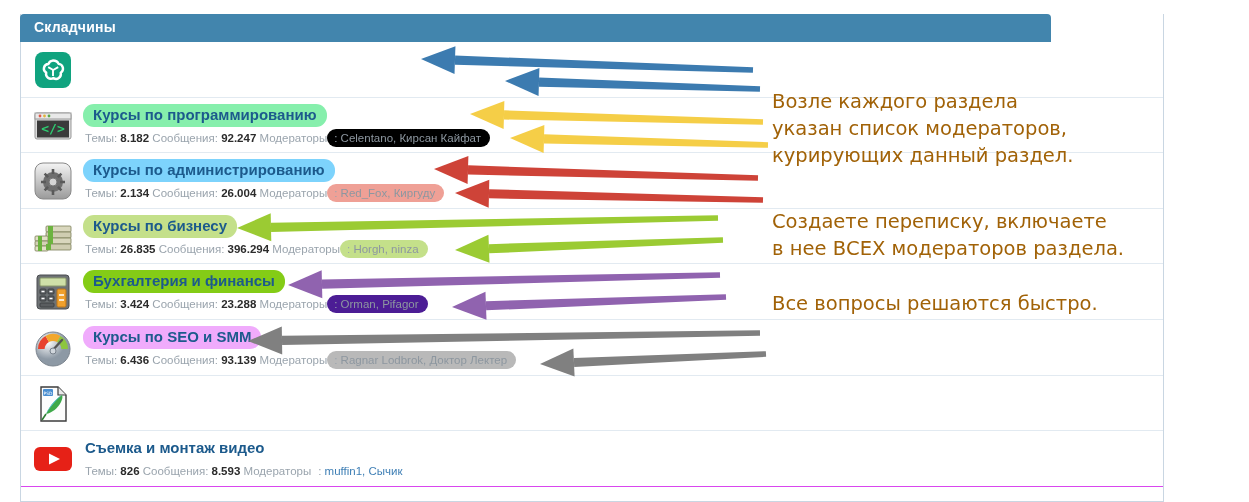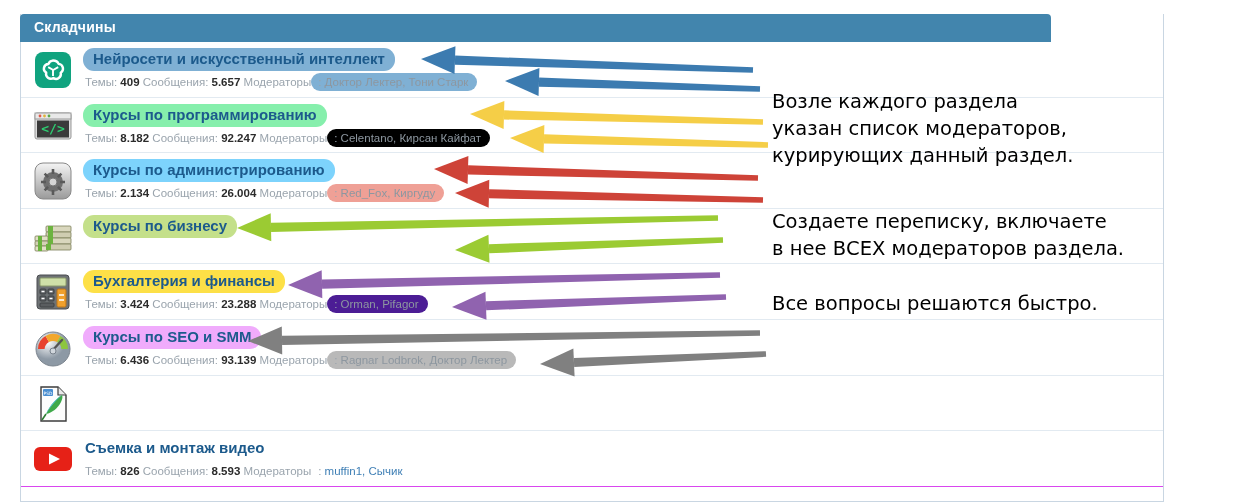--- a/index.html
+++ b/index.html
@@ -70,10 +70,6 @@
           <path d="M16.2 18.1l5 2.9 5-2.9M21 21v5.9" stroke-width="1.9"></path>
          </g>
             </svg></span>
-        </div>
-        <div class="rowbody">
-          <div><span class="sec-title" style="background: rgb(127, 176, 212);">Нейросети и искусственный интеллект</span></div>
-          <div class="meta"><span>Темы: </span><b>409</b><span> Сообщения: </span><b>5.657</b><span> Модераторы</span><span class="mod-pill" style="background:#7fb0d4"><span>: </span><span class="mod-names dim">Доктор Лектер, Тони Старк</span></span></div>
         </div>
       </div>
       <div class="row">

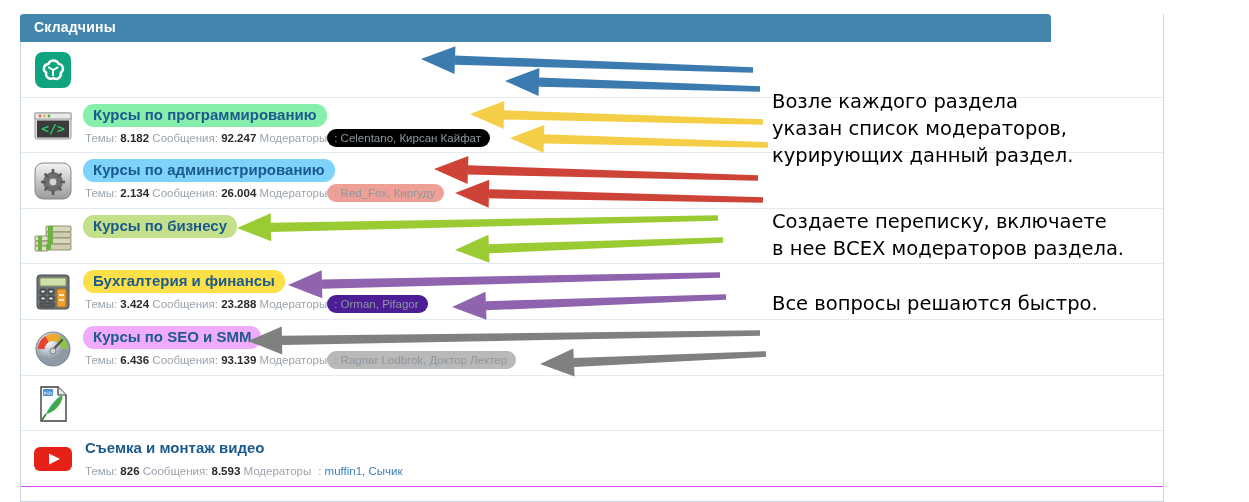--- a/index.html
+++ b/index.html
@@ -39,7 +39,7 @@
   .mod-names.dim{color:#8d97a0;}
 
   
-  .note{position:absolute;color:#000000;font-size:19.5px;line-height:27px;
+  .note{position:absolute;color:#a16207;font-size:19.5px;line-height:27px;
         font-family:"DejaVu Sans","Liberation Sans",sans-serif;
         white-space:pre-line;}
   #note-1{left:772px;top:88px;}

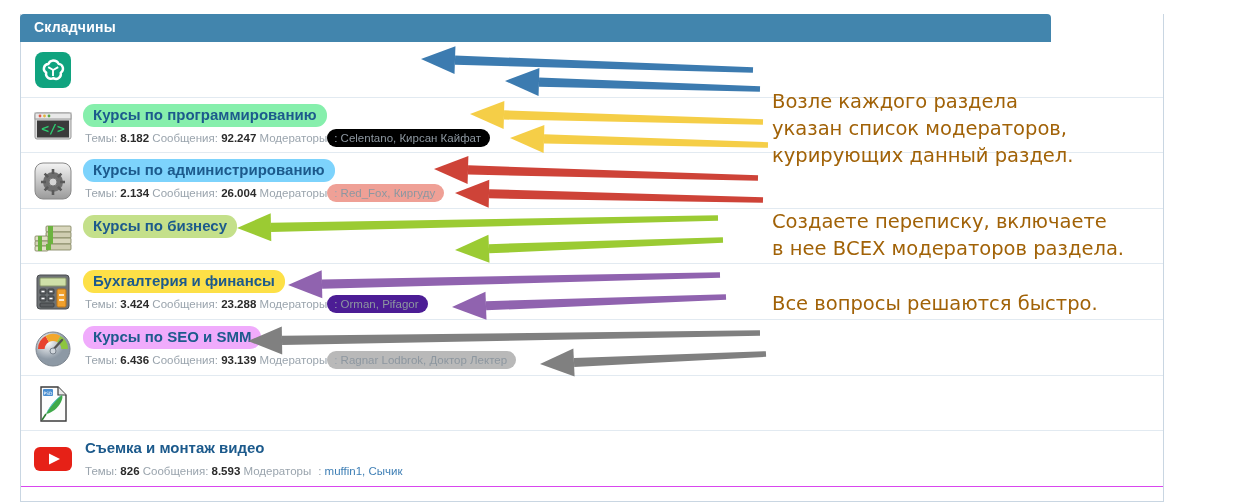--- a/index.html
+++ b/index.html
@@ -138,6 +138,7 @@
         </div>
         <div class="rowbody">
           <div><span class="sec-title" style="background: rgb(196, 224, 138);">Курсы по бизнесу</span></div>
+          <div class="meta"><span>Темы: </span><b>26.835</b><span> Сообщения: </span><b>396.294</b><span> Модераторы</span><span class="mod-pill" style="background:#c4e08a"><span>: </span><span class="mod-names dim">Horgh, ninza</span></span></div>
         </div>
       </div>
       <div class="row">

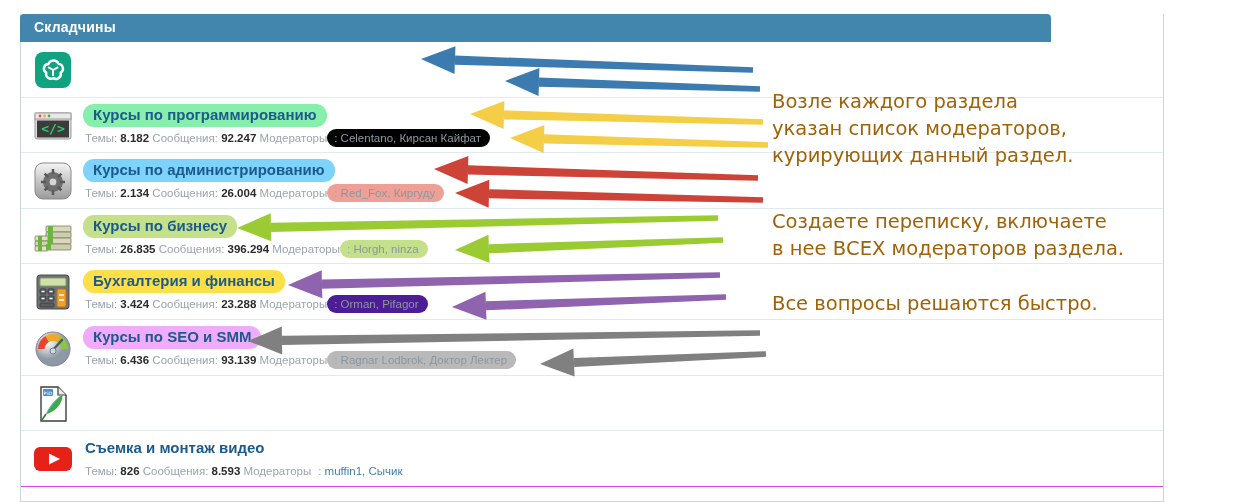--- a/index.html
+++ b/index.html
@@ -160,7 +160,7 @@
             </svg></span>
         </div>
         <div class="rowbody">
-          <div><span class="sec-title" style="background: #fde047;">Бухгалтерия и финансы</span></div>
+          <div><span class="sec-title" style="background: #84cc16;">Бухгалтерия и финансы</span></div>
           <div class="meta"><span>Темы: </span><b>3.424</b><span> Сообщения: </span><b>23.288</b><span> Модераторы</span><span class="mod-pill" style="background:#4c1d95"><span>: </span><span class="mod-names dim">Orman, Pifagor</span></span></div>
         </div>
       </div>

